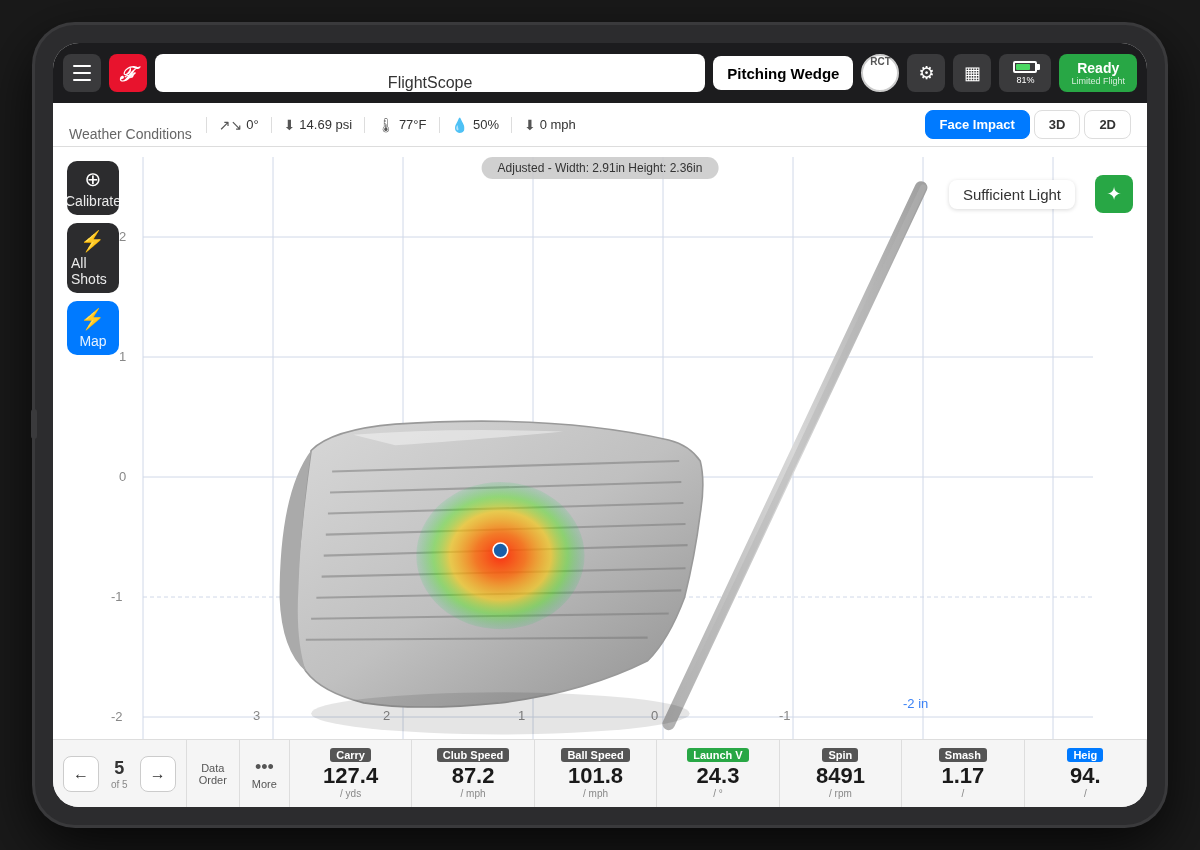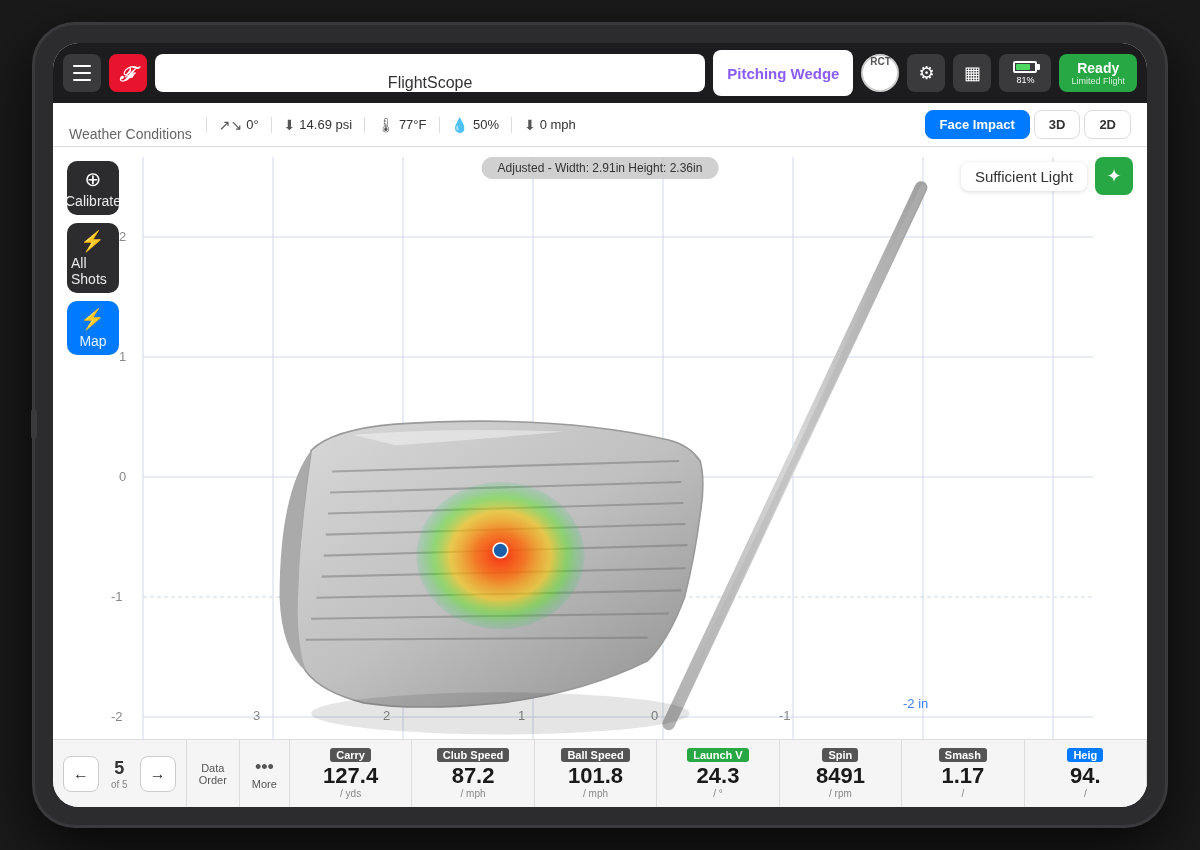--- a/index.html
+++ b/index.html
@@ -98,14 +98,14 @@
     .club-btn {
       background: white;
       border-radius: 8px;
-      height: 46px;
+      height: 34px;
       padding: 0 14px;
       display: flex;
       align-items: center;
       justify-content: center;
       font-size: 15px;
       font-weight: 600;
-      color: #8b5cf6;
+      color: #000000;
       cursor: pointer;
     }
     .rct-btn {

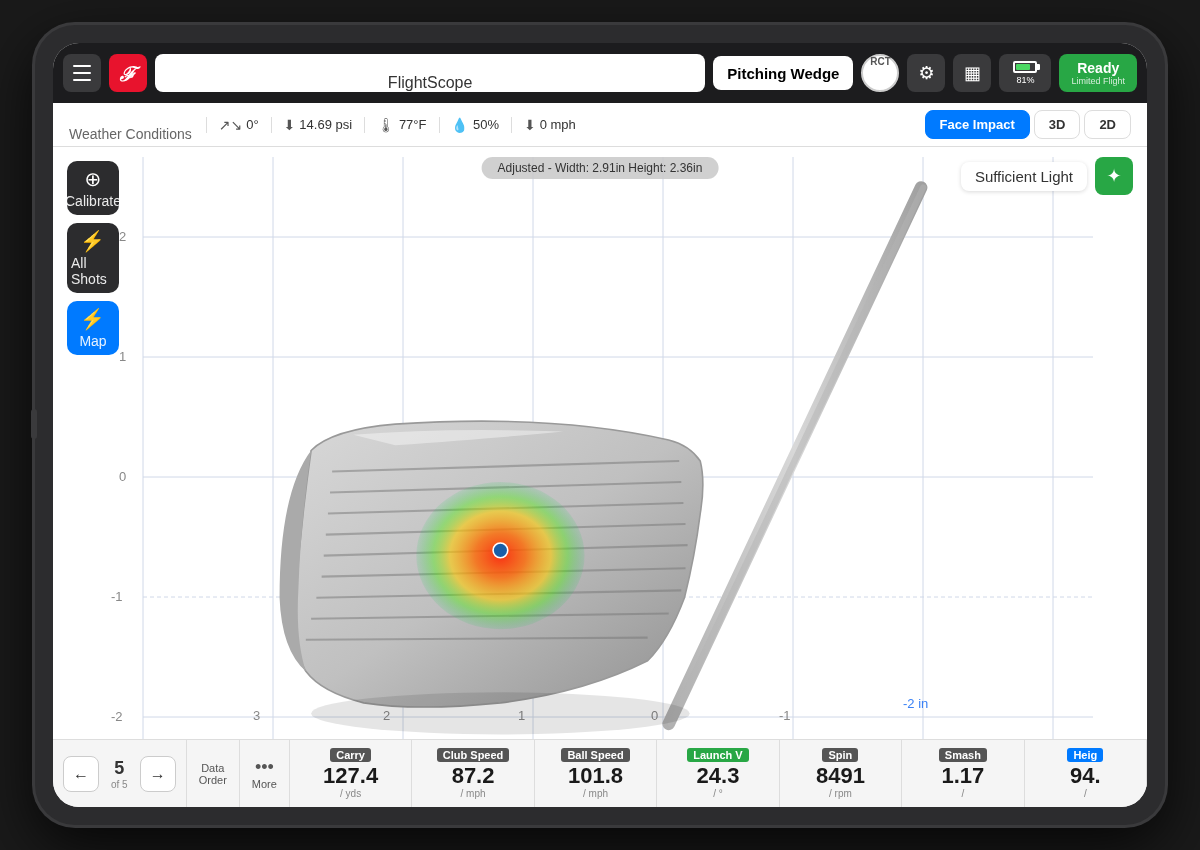--- a/index.html
+++ b/index.html
@@ -260,11 +260,11 @@
     
     .sufficient-light {
       position: absolute;
-      top: 10px;
+      top: 28px;
       right: 14px;
       display: flex;
       align-items: center;
-      gap: 8px;
+      gap: 20px;
       z-index: 10;
     }
     .sufficient-text {

